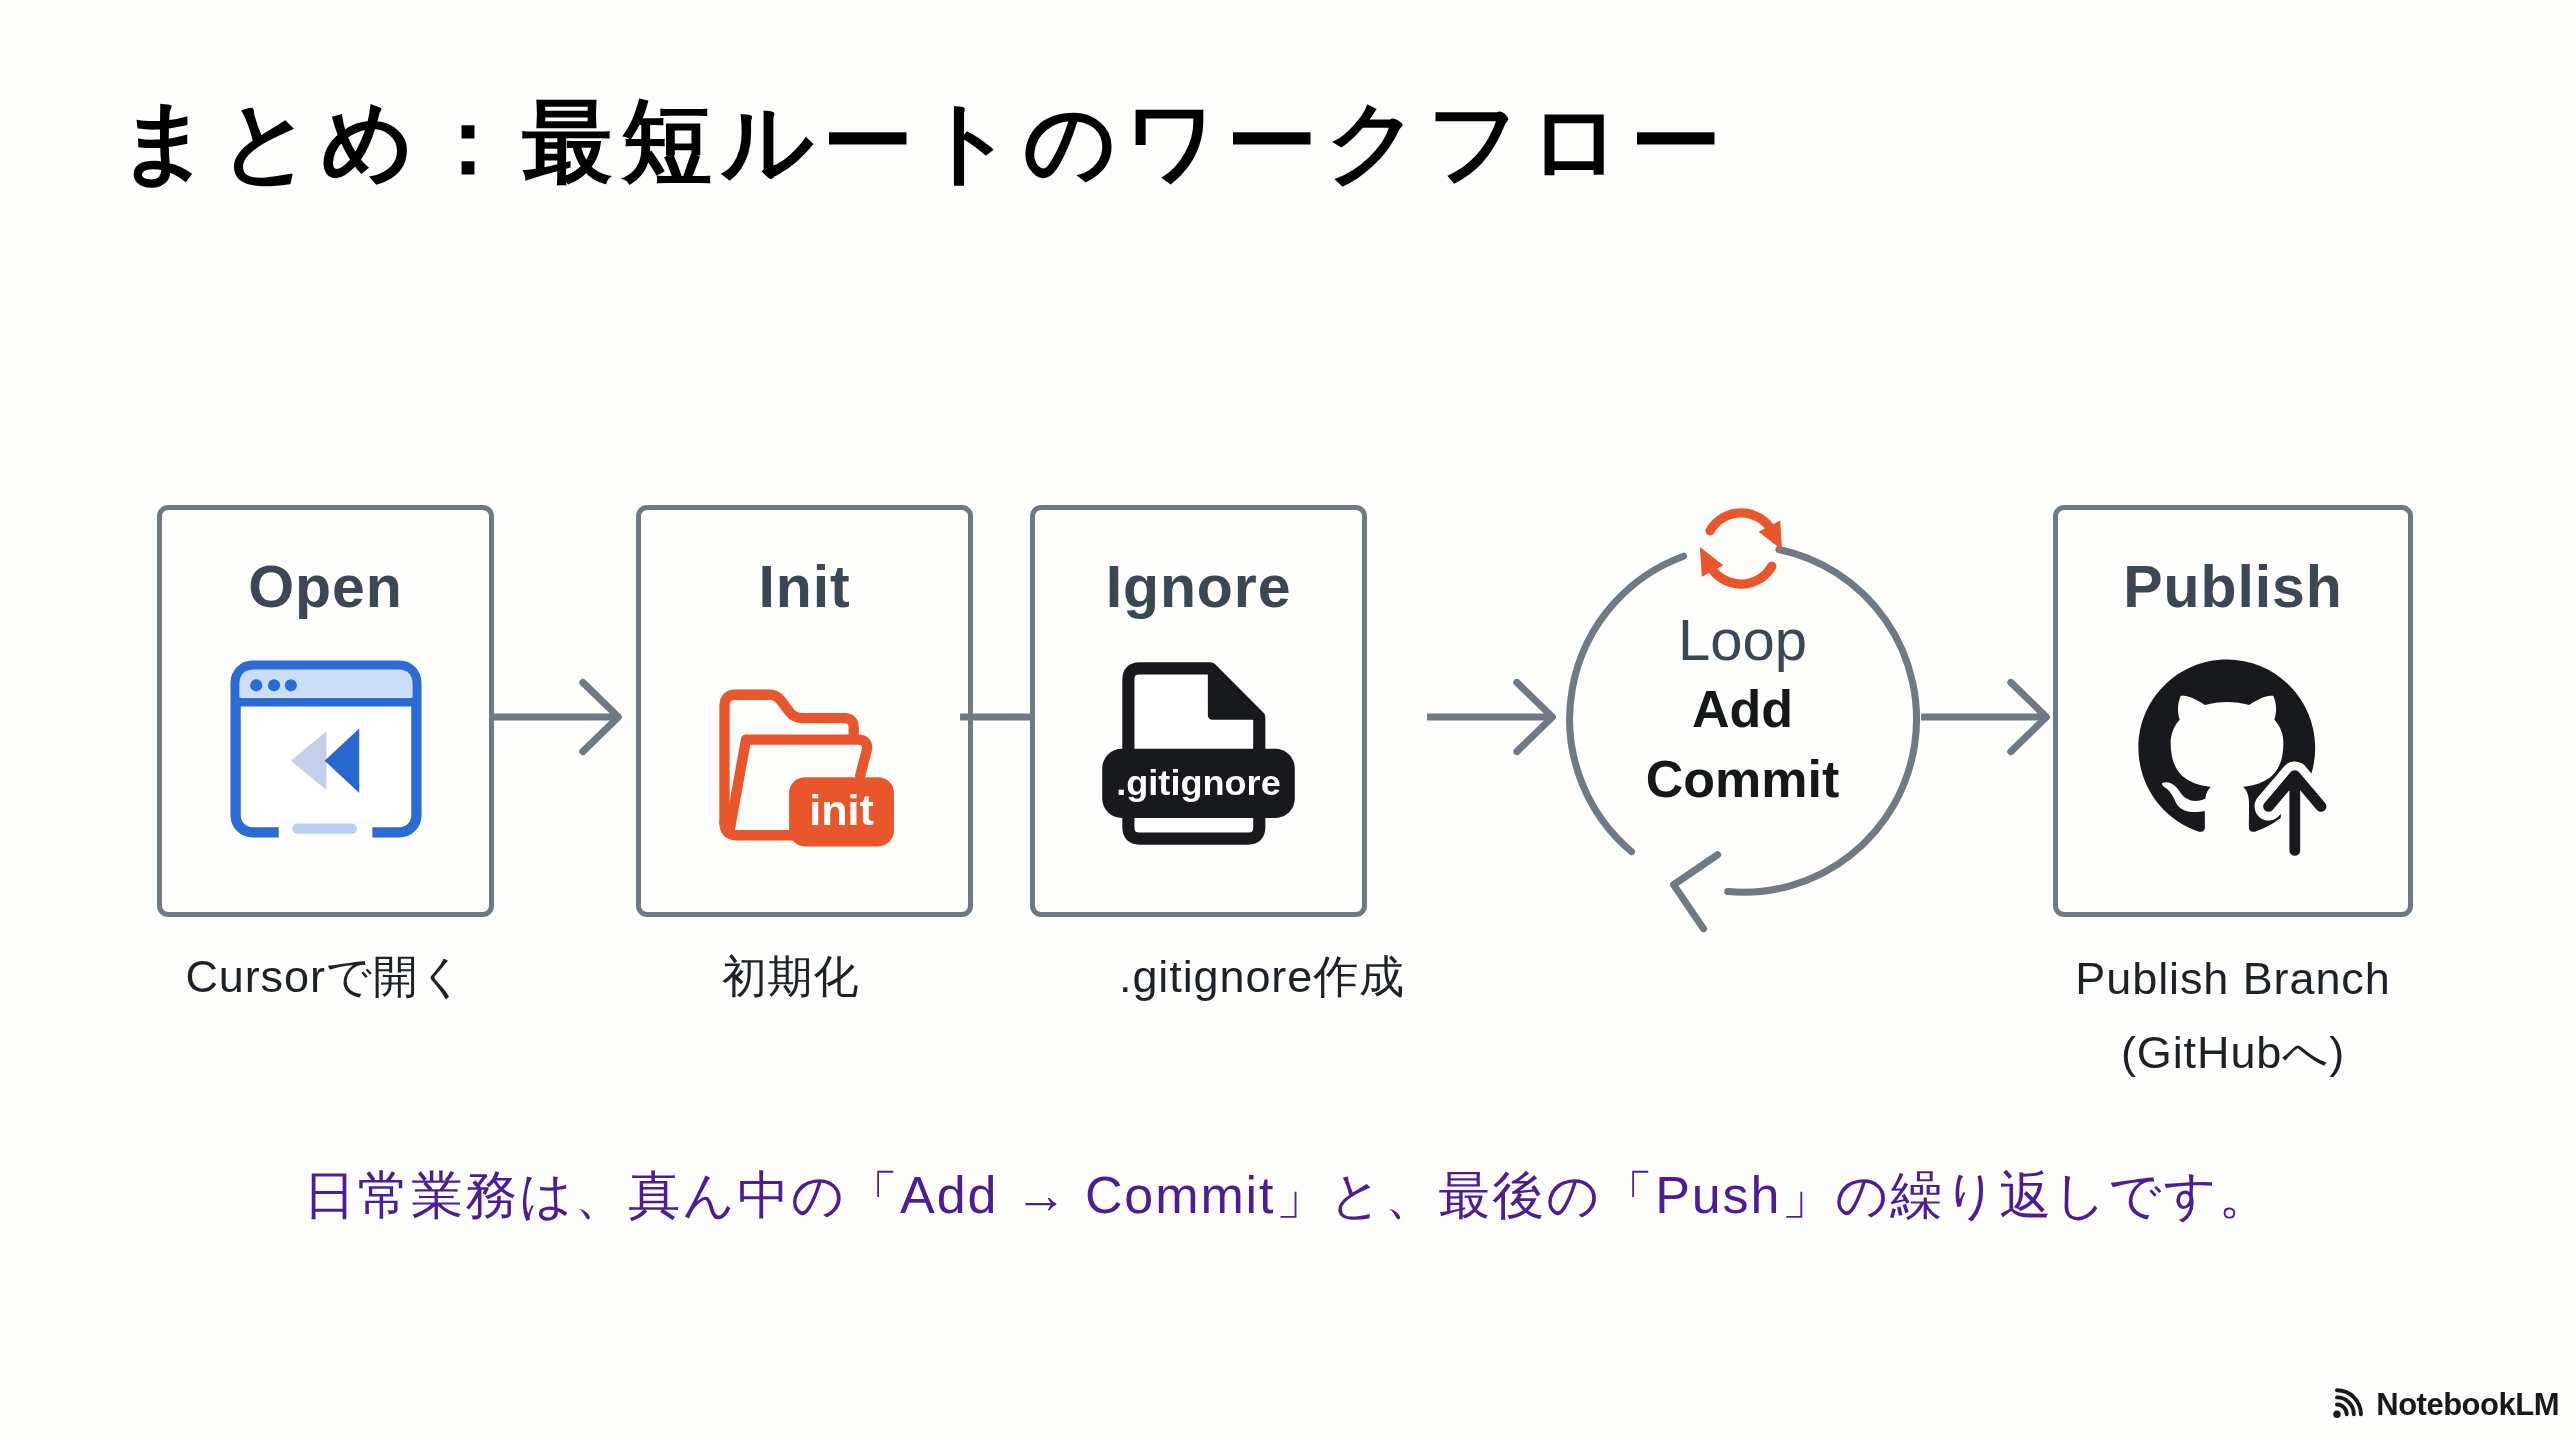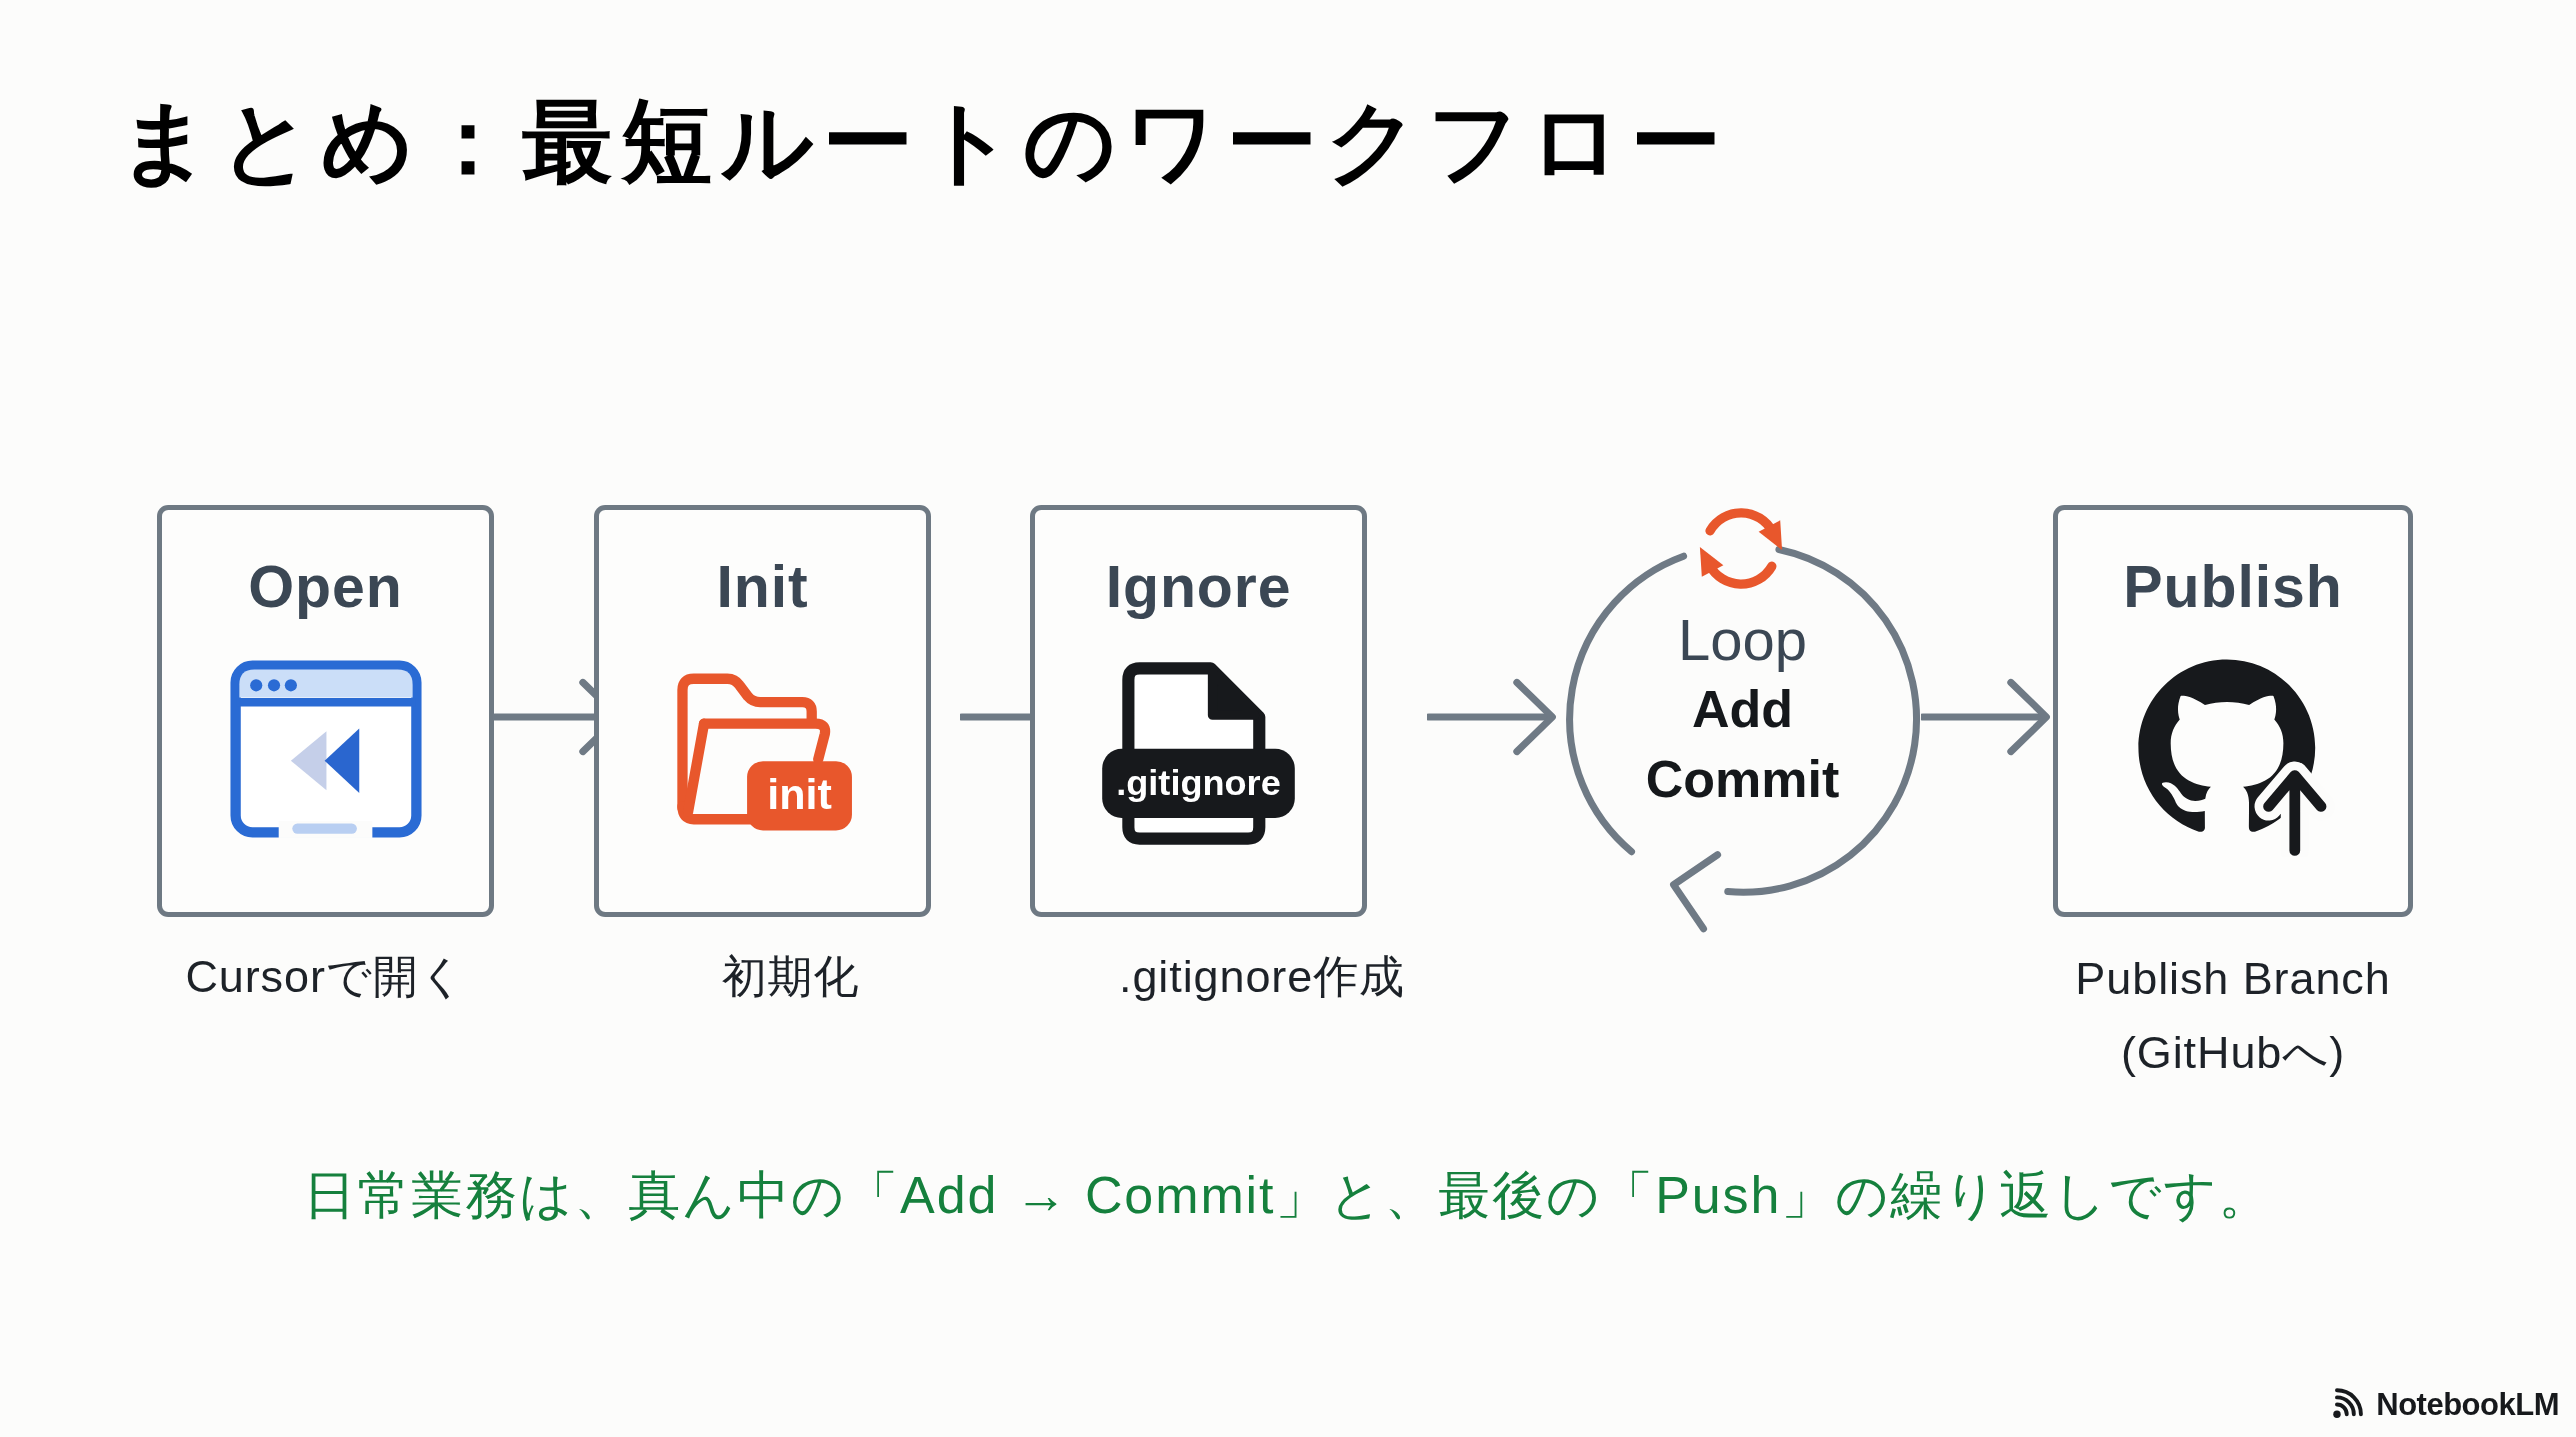--- a/index.html
+++ b/index.html
@@ -58,7 +58,7 @@
     </svg>
   </div>
 
-  <div class="step-box" style="left:594px;width:337px;">
+  <div class="step-box" style="left:636px;width:337px;gap:16px;">
     <div class="step-label">Init</div>
     <div class="step-icon">
       <svg width="206" height="178" viewBox="0 0 220 190" fill="none">

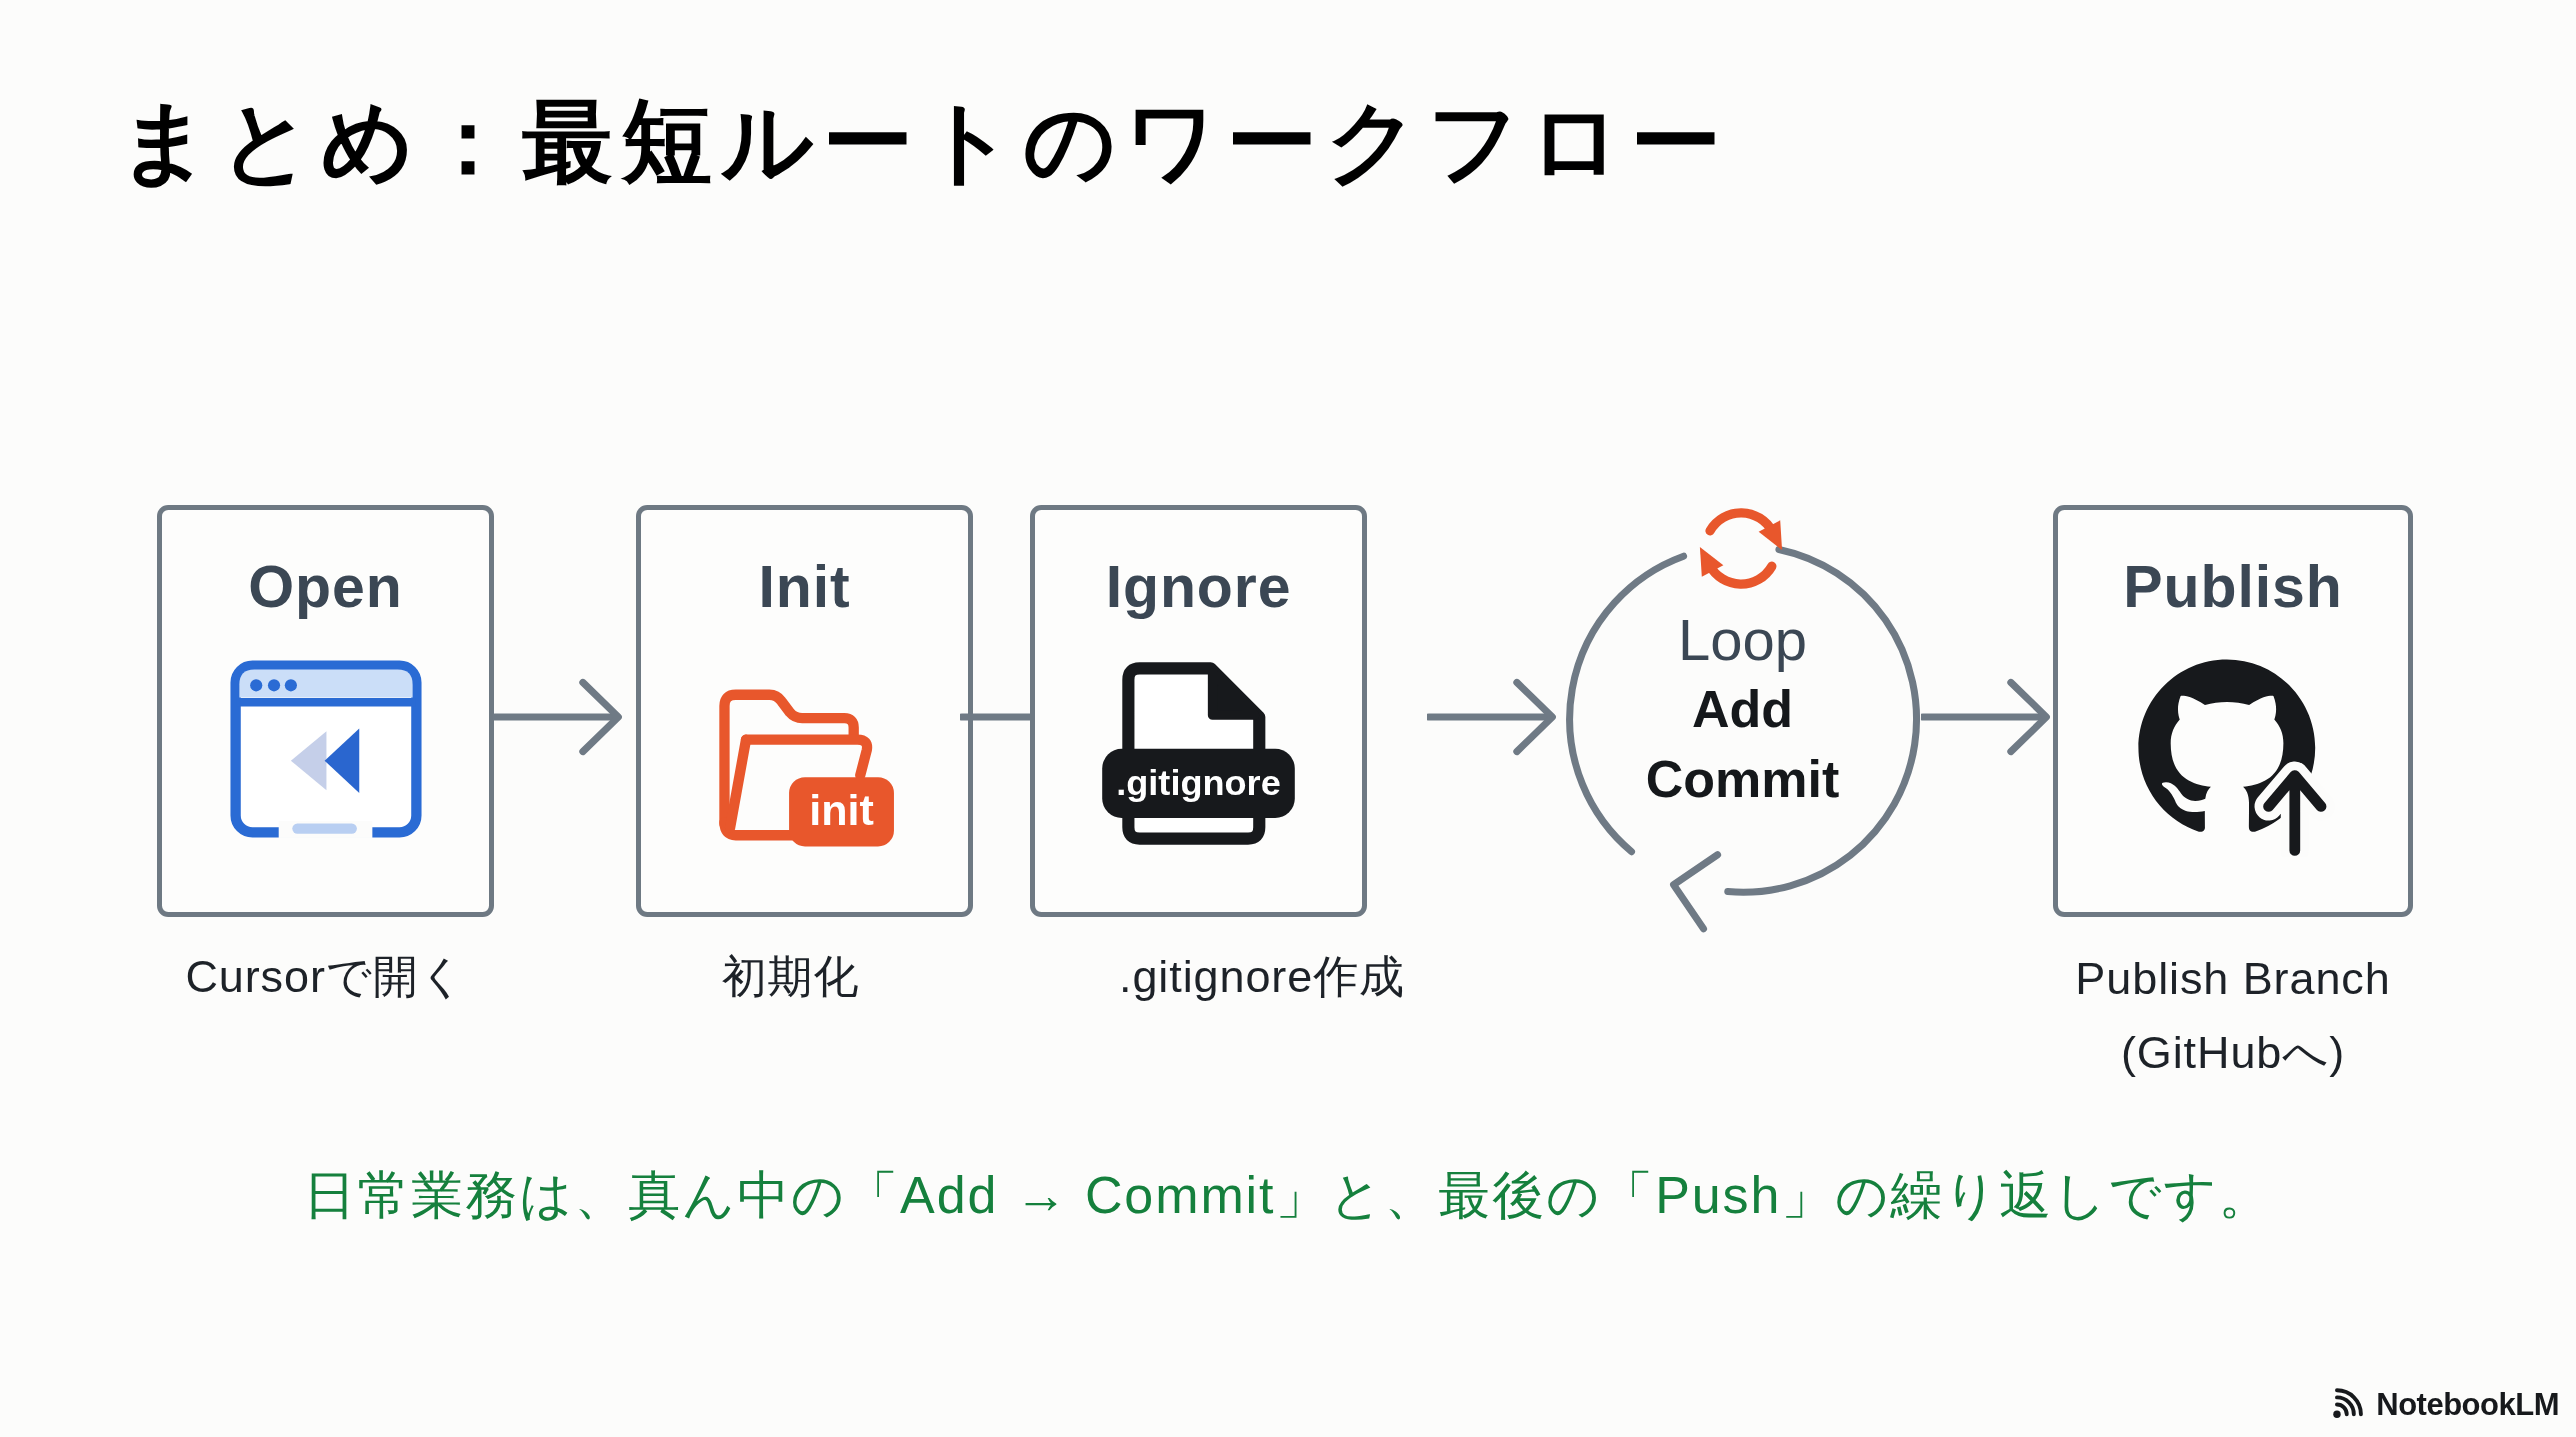--- a/index.html
+++ b/index.html
@@ -21,7 +21,7 @@
   .loop-title{font-size:58px;font-weight:400;color:#3b4754;line-height:1.05;}
   .loop-line{font-size:52px;font-weight:700;color:#15181b;line-height:1.2;margin-top:7.5px;}
   .bottom-note{position:absolute;left:0;top:1161px;width:2576px;text-align:center;
-               font-size:52px;font-weight:500;color:#15803d;letter-spacing:1.9px;}
+               font-size:52px;font-weight:500;color:#4c1d95;letter-spacing:1.9px;}
   .brand{position:absolute;right:17px;bottom:15px;display:flex;align-items:center;gap:8.4px;}
   .brand-name{font-size:31px;font-weight:700;color:#17191c;letter-spacing:-0.5px;}
   svg{display:block;}

